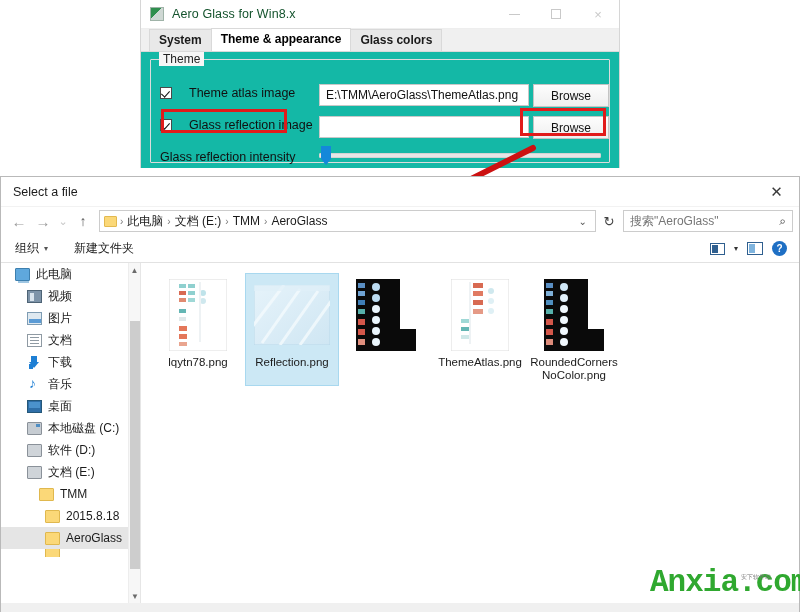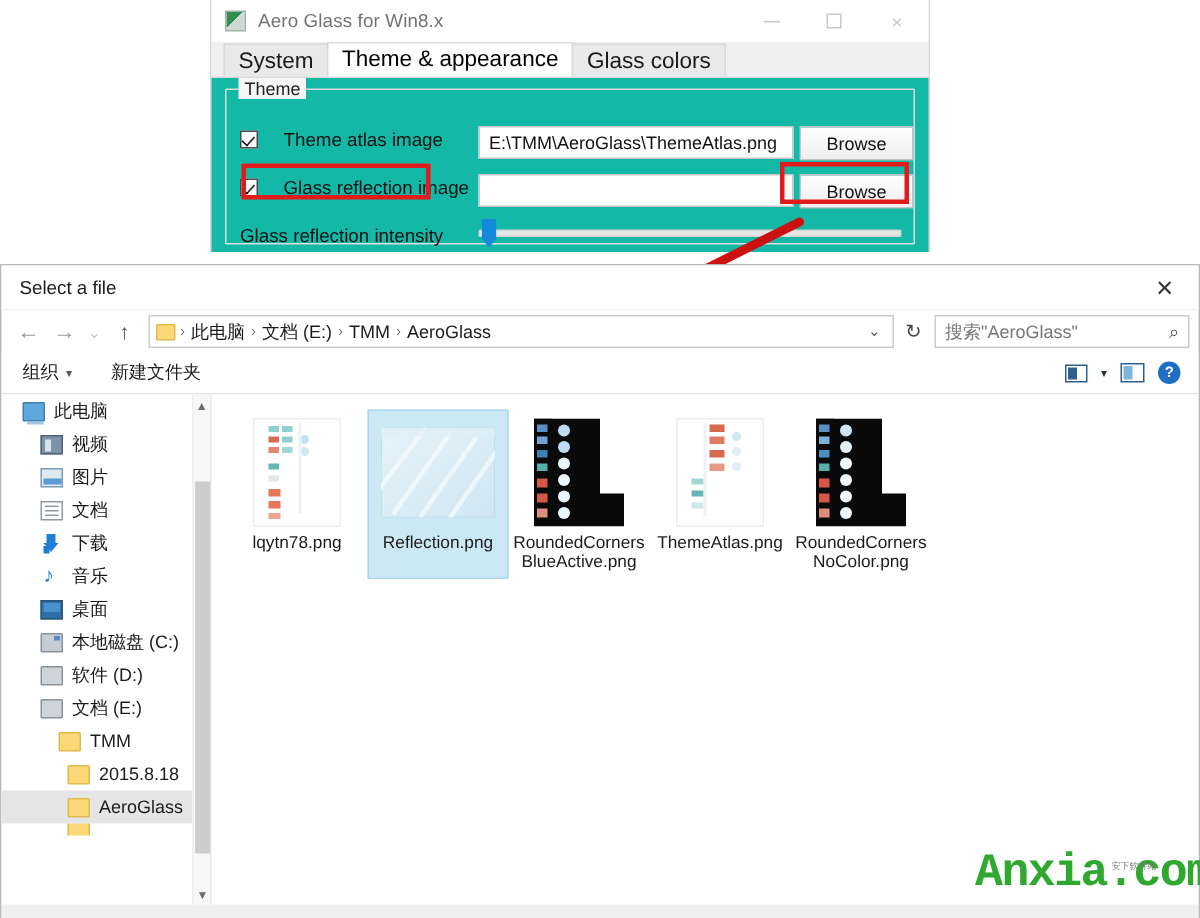--- a/index.html
+++ b/index.html
@@ -26,7 +26,7 @@
     background: linear-gradient(135deg,#2f8f4e 0%, #2f8f4e 45%, #cfd8d4 45%, #cfd8d4 100%);
     border: 1px solid #9fb3a8; flex: none;
   }
-  .aero-title { font-size: 12.5px; color: #737373; letter-spacing: .1px; }
+  .aero-title { font-size: 12.5px; color: #14532d; letter-spacing: .1px; }
   .aero-winbtns { margin-left: auto; display: flex; height: 29px; }
   .aero-winbtn {
     width: 42px; height: 29px; display: flex; align-items: center; justify-content: center;

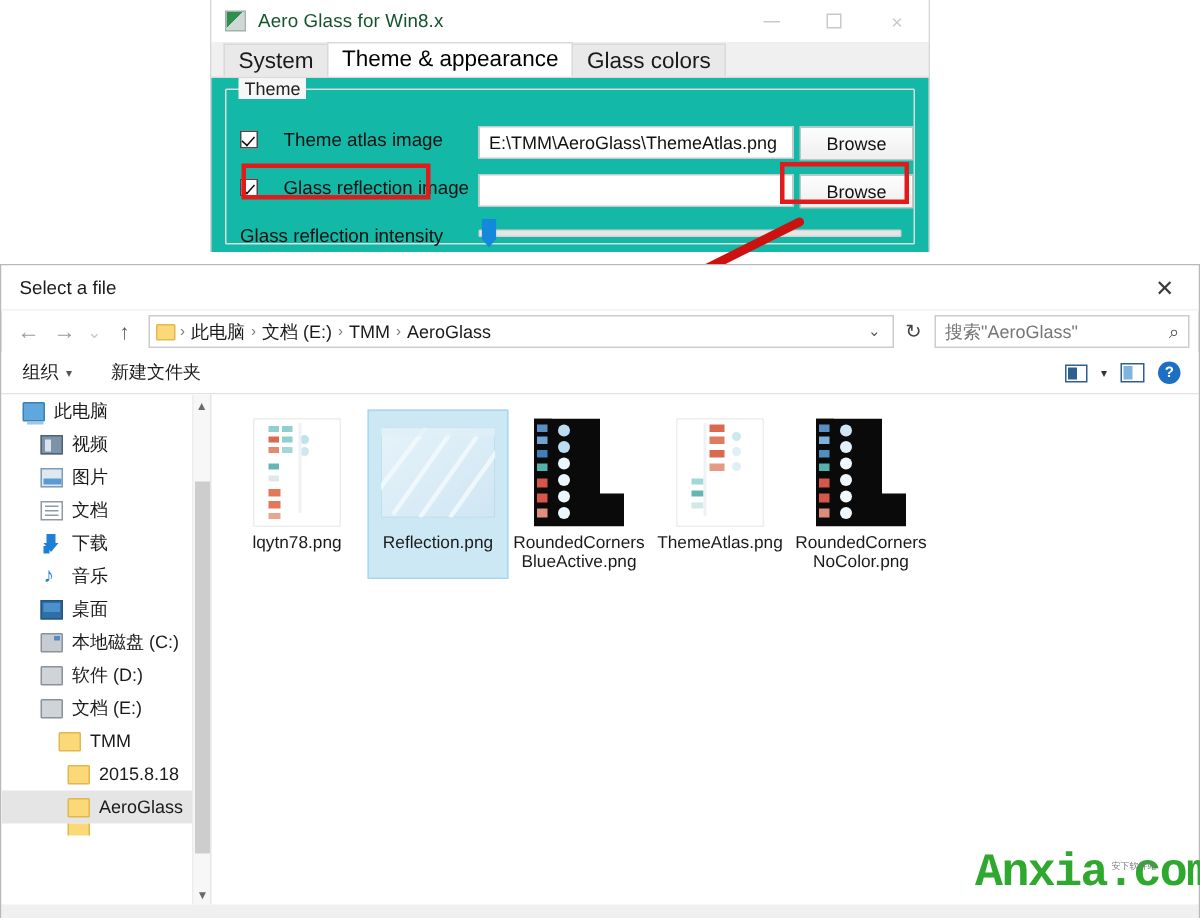--- a/index.html
+++ b/index.html
@@ -40,9 +40,9 @@
     padding-left: 8px; border-bottom: 1px solid #d9d9d9; position: relative;
   }
   .aero-tab {
-    font-size: 15px; color: #1a1a1a; padding: 3px 9px 3px 9px;
+    font-size: 12px; color: #1a1a1a; padding: 3px 9px 3px 9px;
     border: 1px solid #d9d9d9; border-bottom: none; background: #e9e9e9;
-    margin-right: -1px; line-height: 15px;
+    margin-right: -1px; line-height: 15px; font-weight: bold;
   }
   .aero-tab.active { background: #ffffff; position: relative; z-index: 2; padding-bottom: 4px; color:#000; }
 

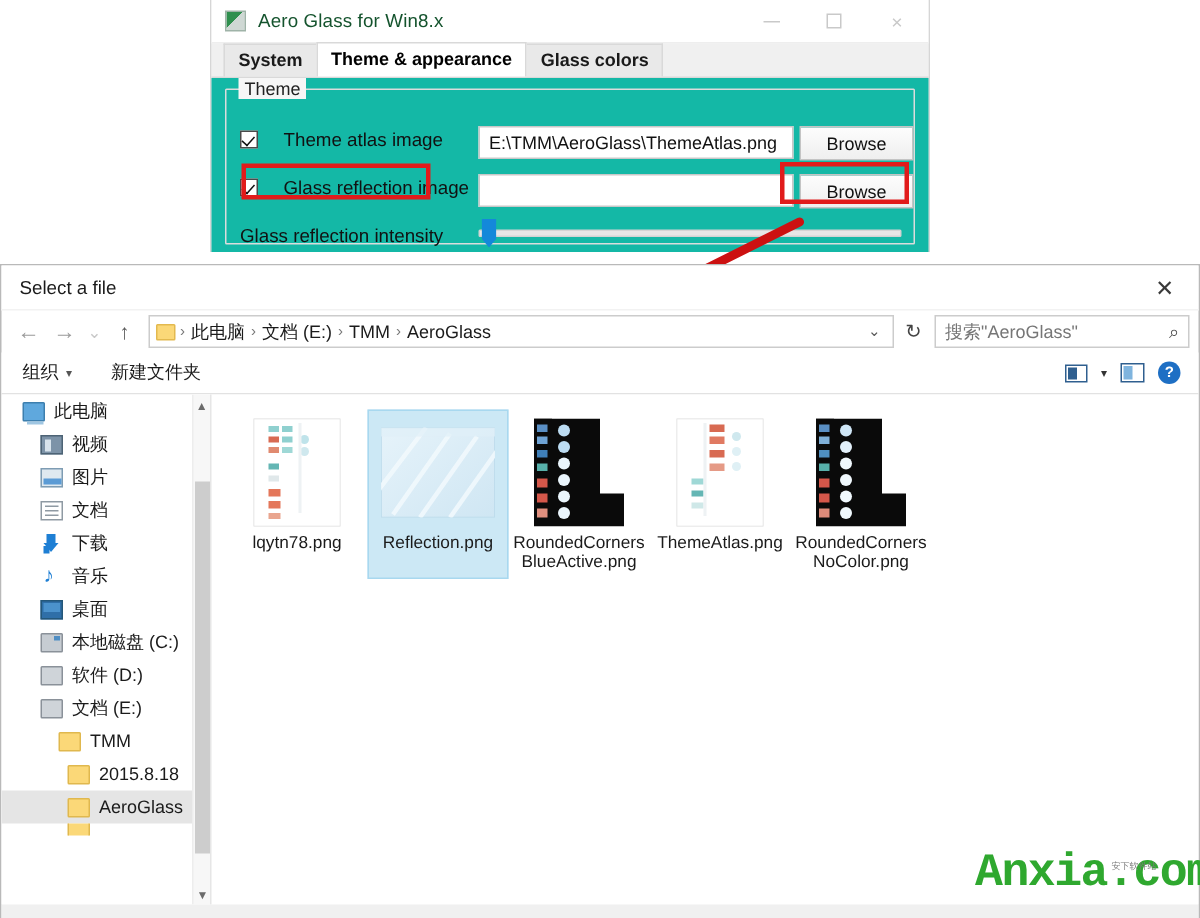--- a/index.html
+++ b/index.html
@@ -480,7 +480,6 @@
                 <circle cx="20" cy="63" r="4" fill="#eaf5fc"></circle>
               </svg>
             </div>
-            <div class="fname">RoundedCornersBlueActive.png</div>
           </div>
 
           <div class="file-cell">

